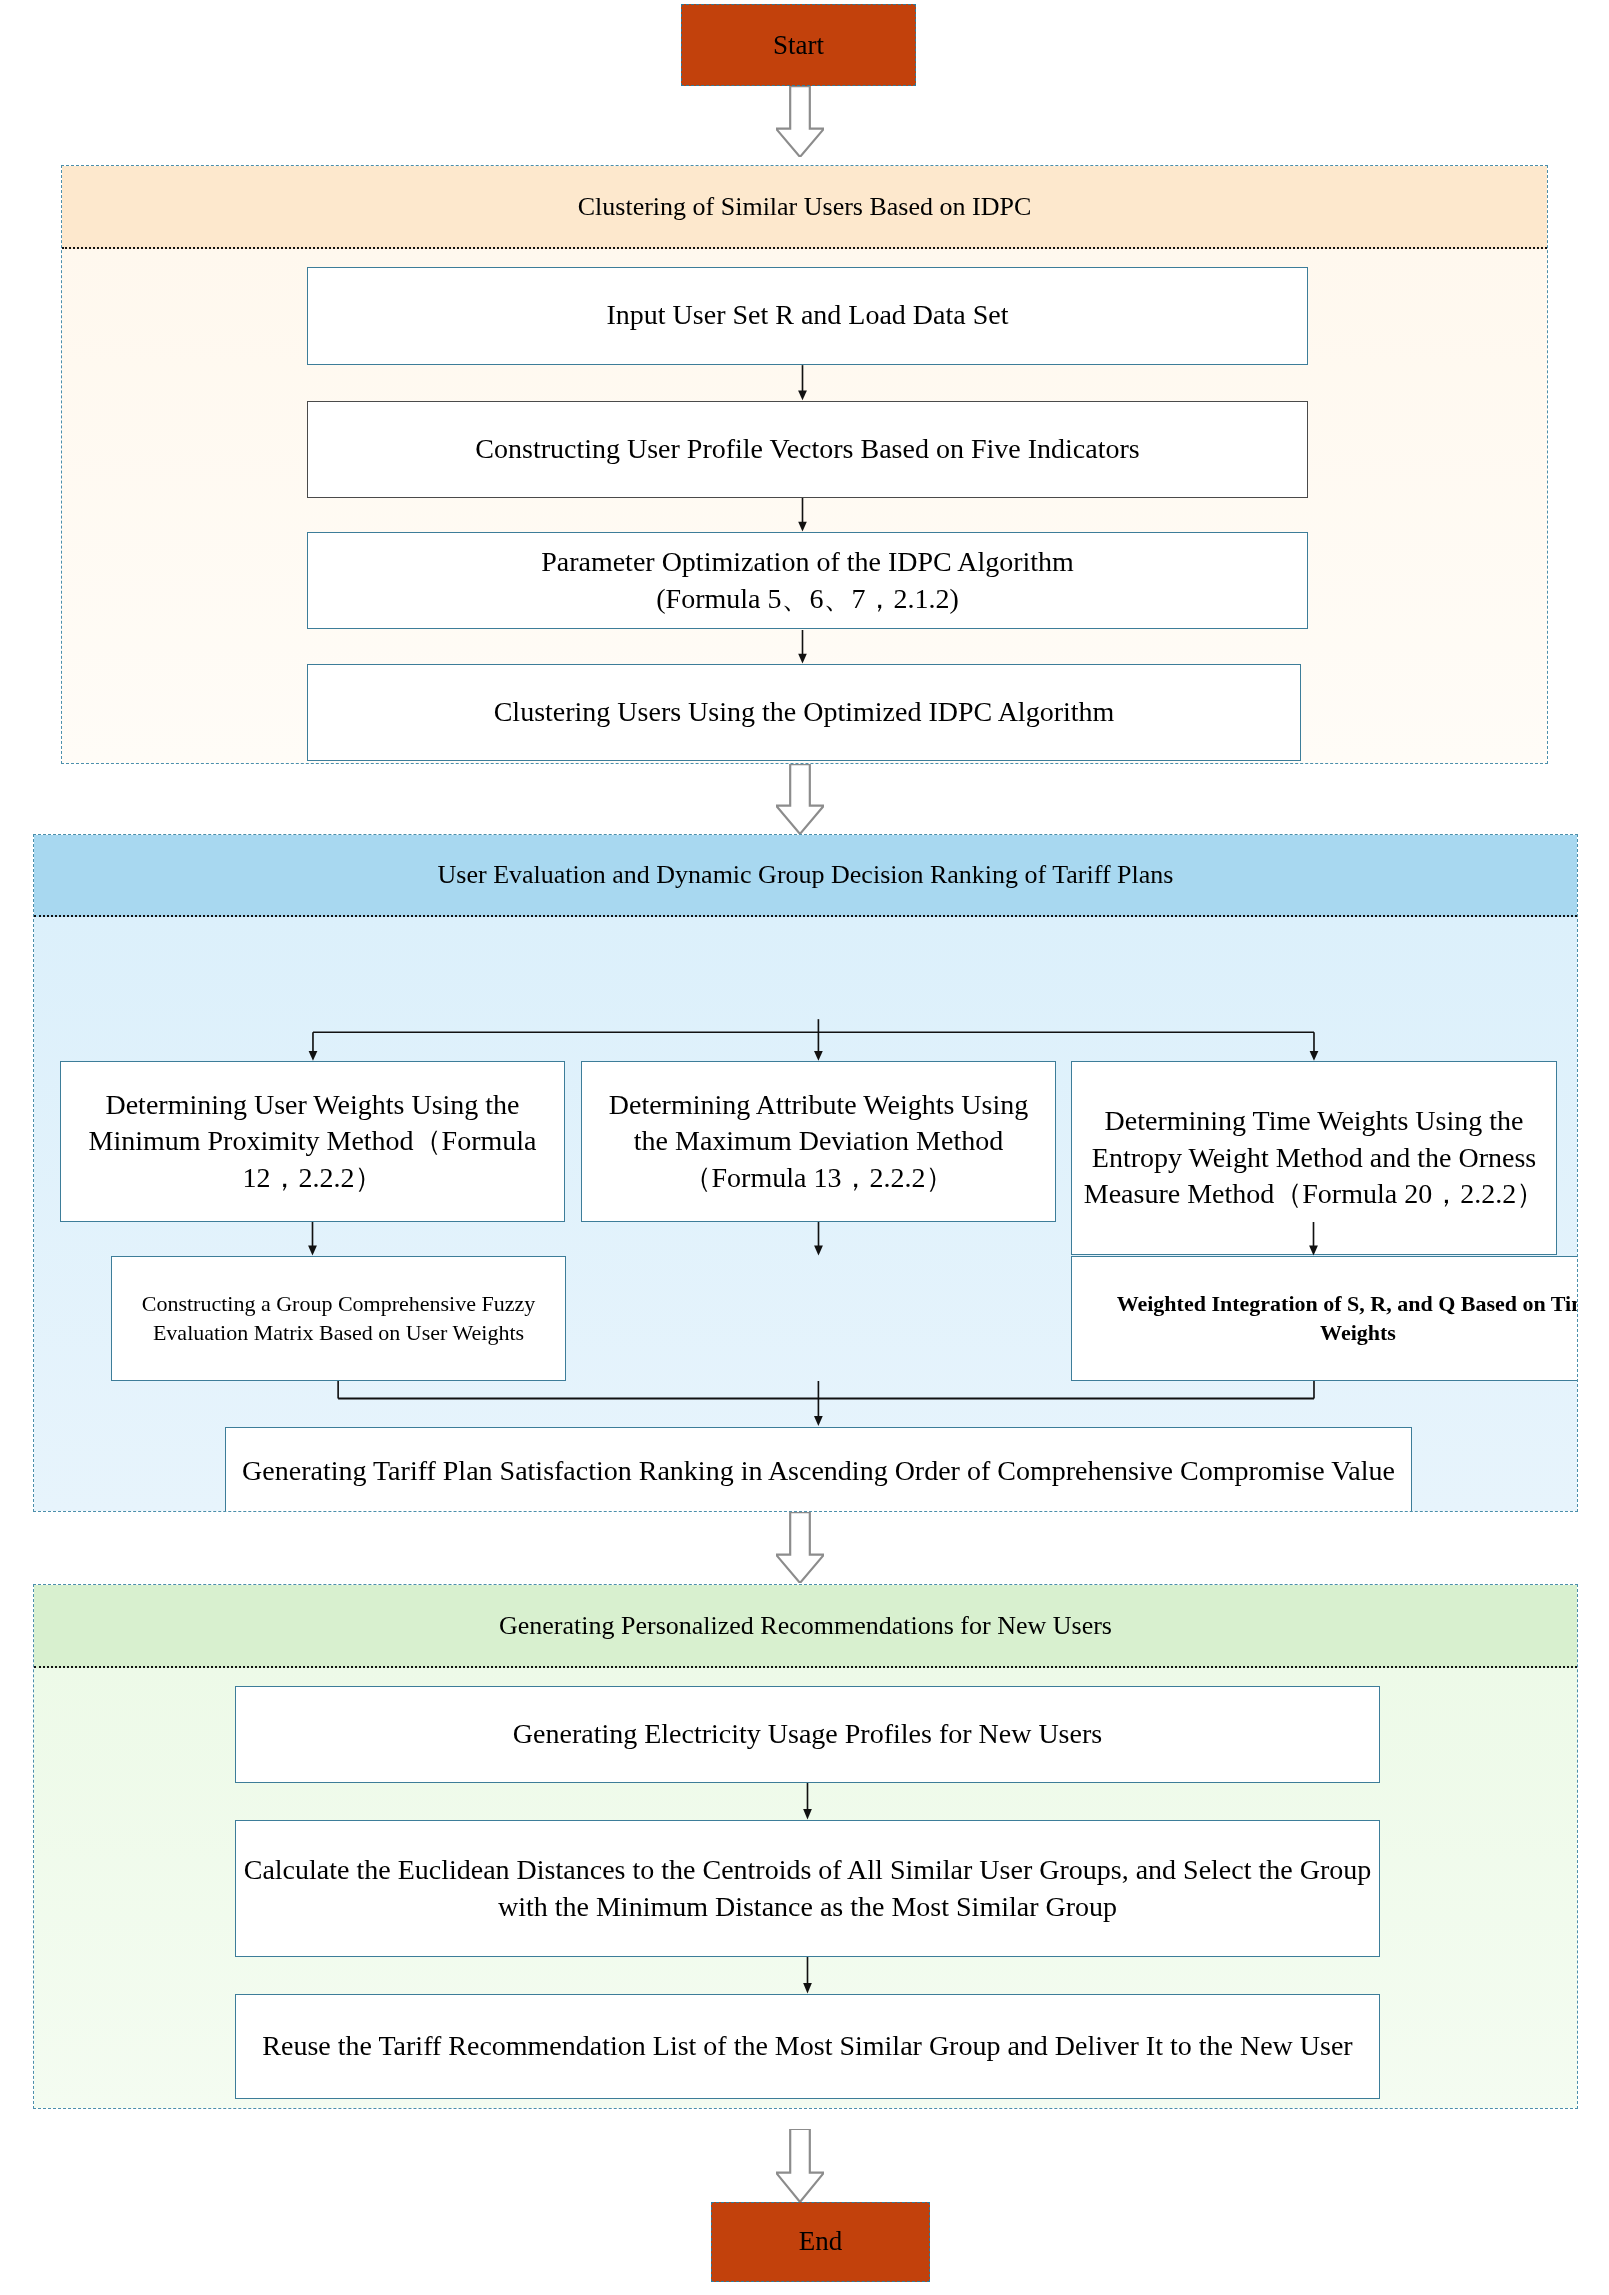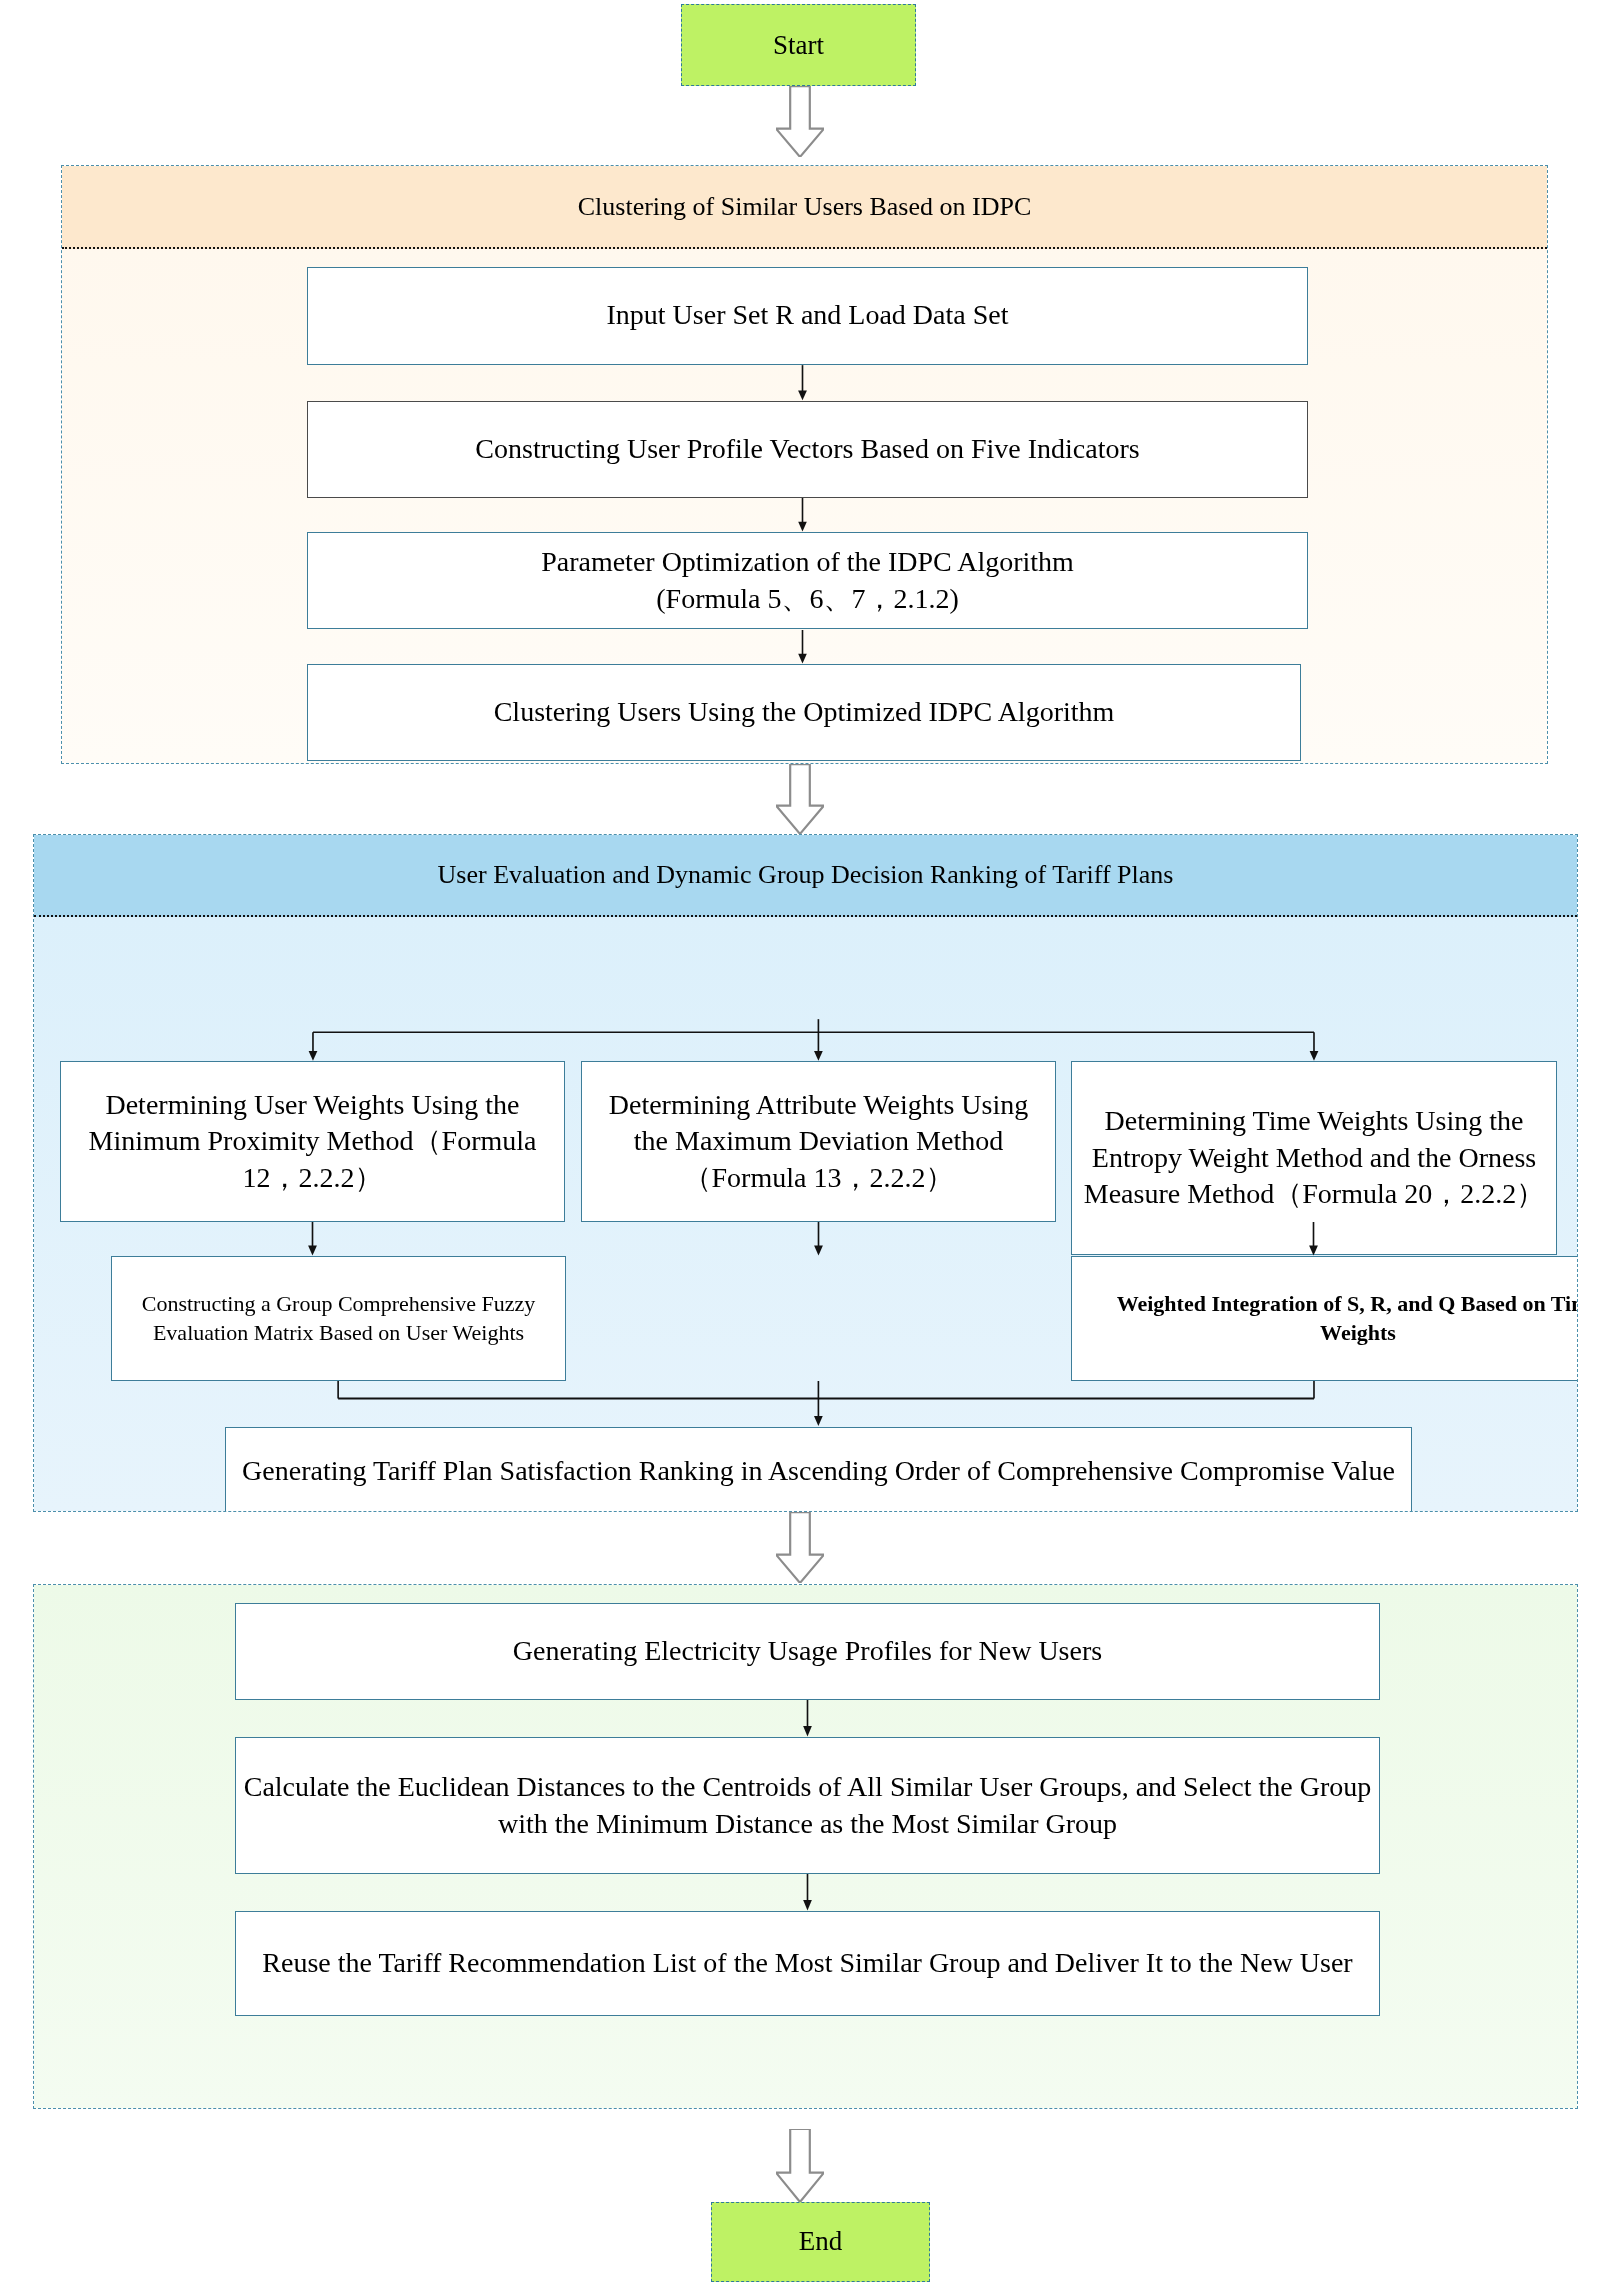--- a/index.html
+++ b/index.html
@@ -25,7 +25,7 @@
   .terminal {
     position: absolute;
     border: 1.6px dashed #2e7b9b;
-    background: #bef264;
+    background: #c2410c;
     display: flex;
     align-items: center;
     justify-content: center;

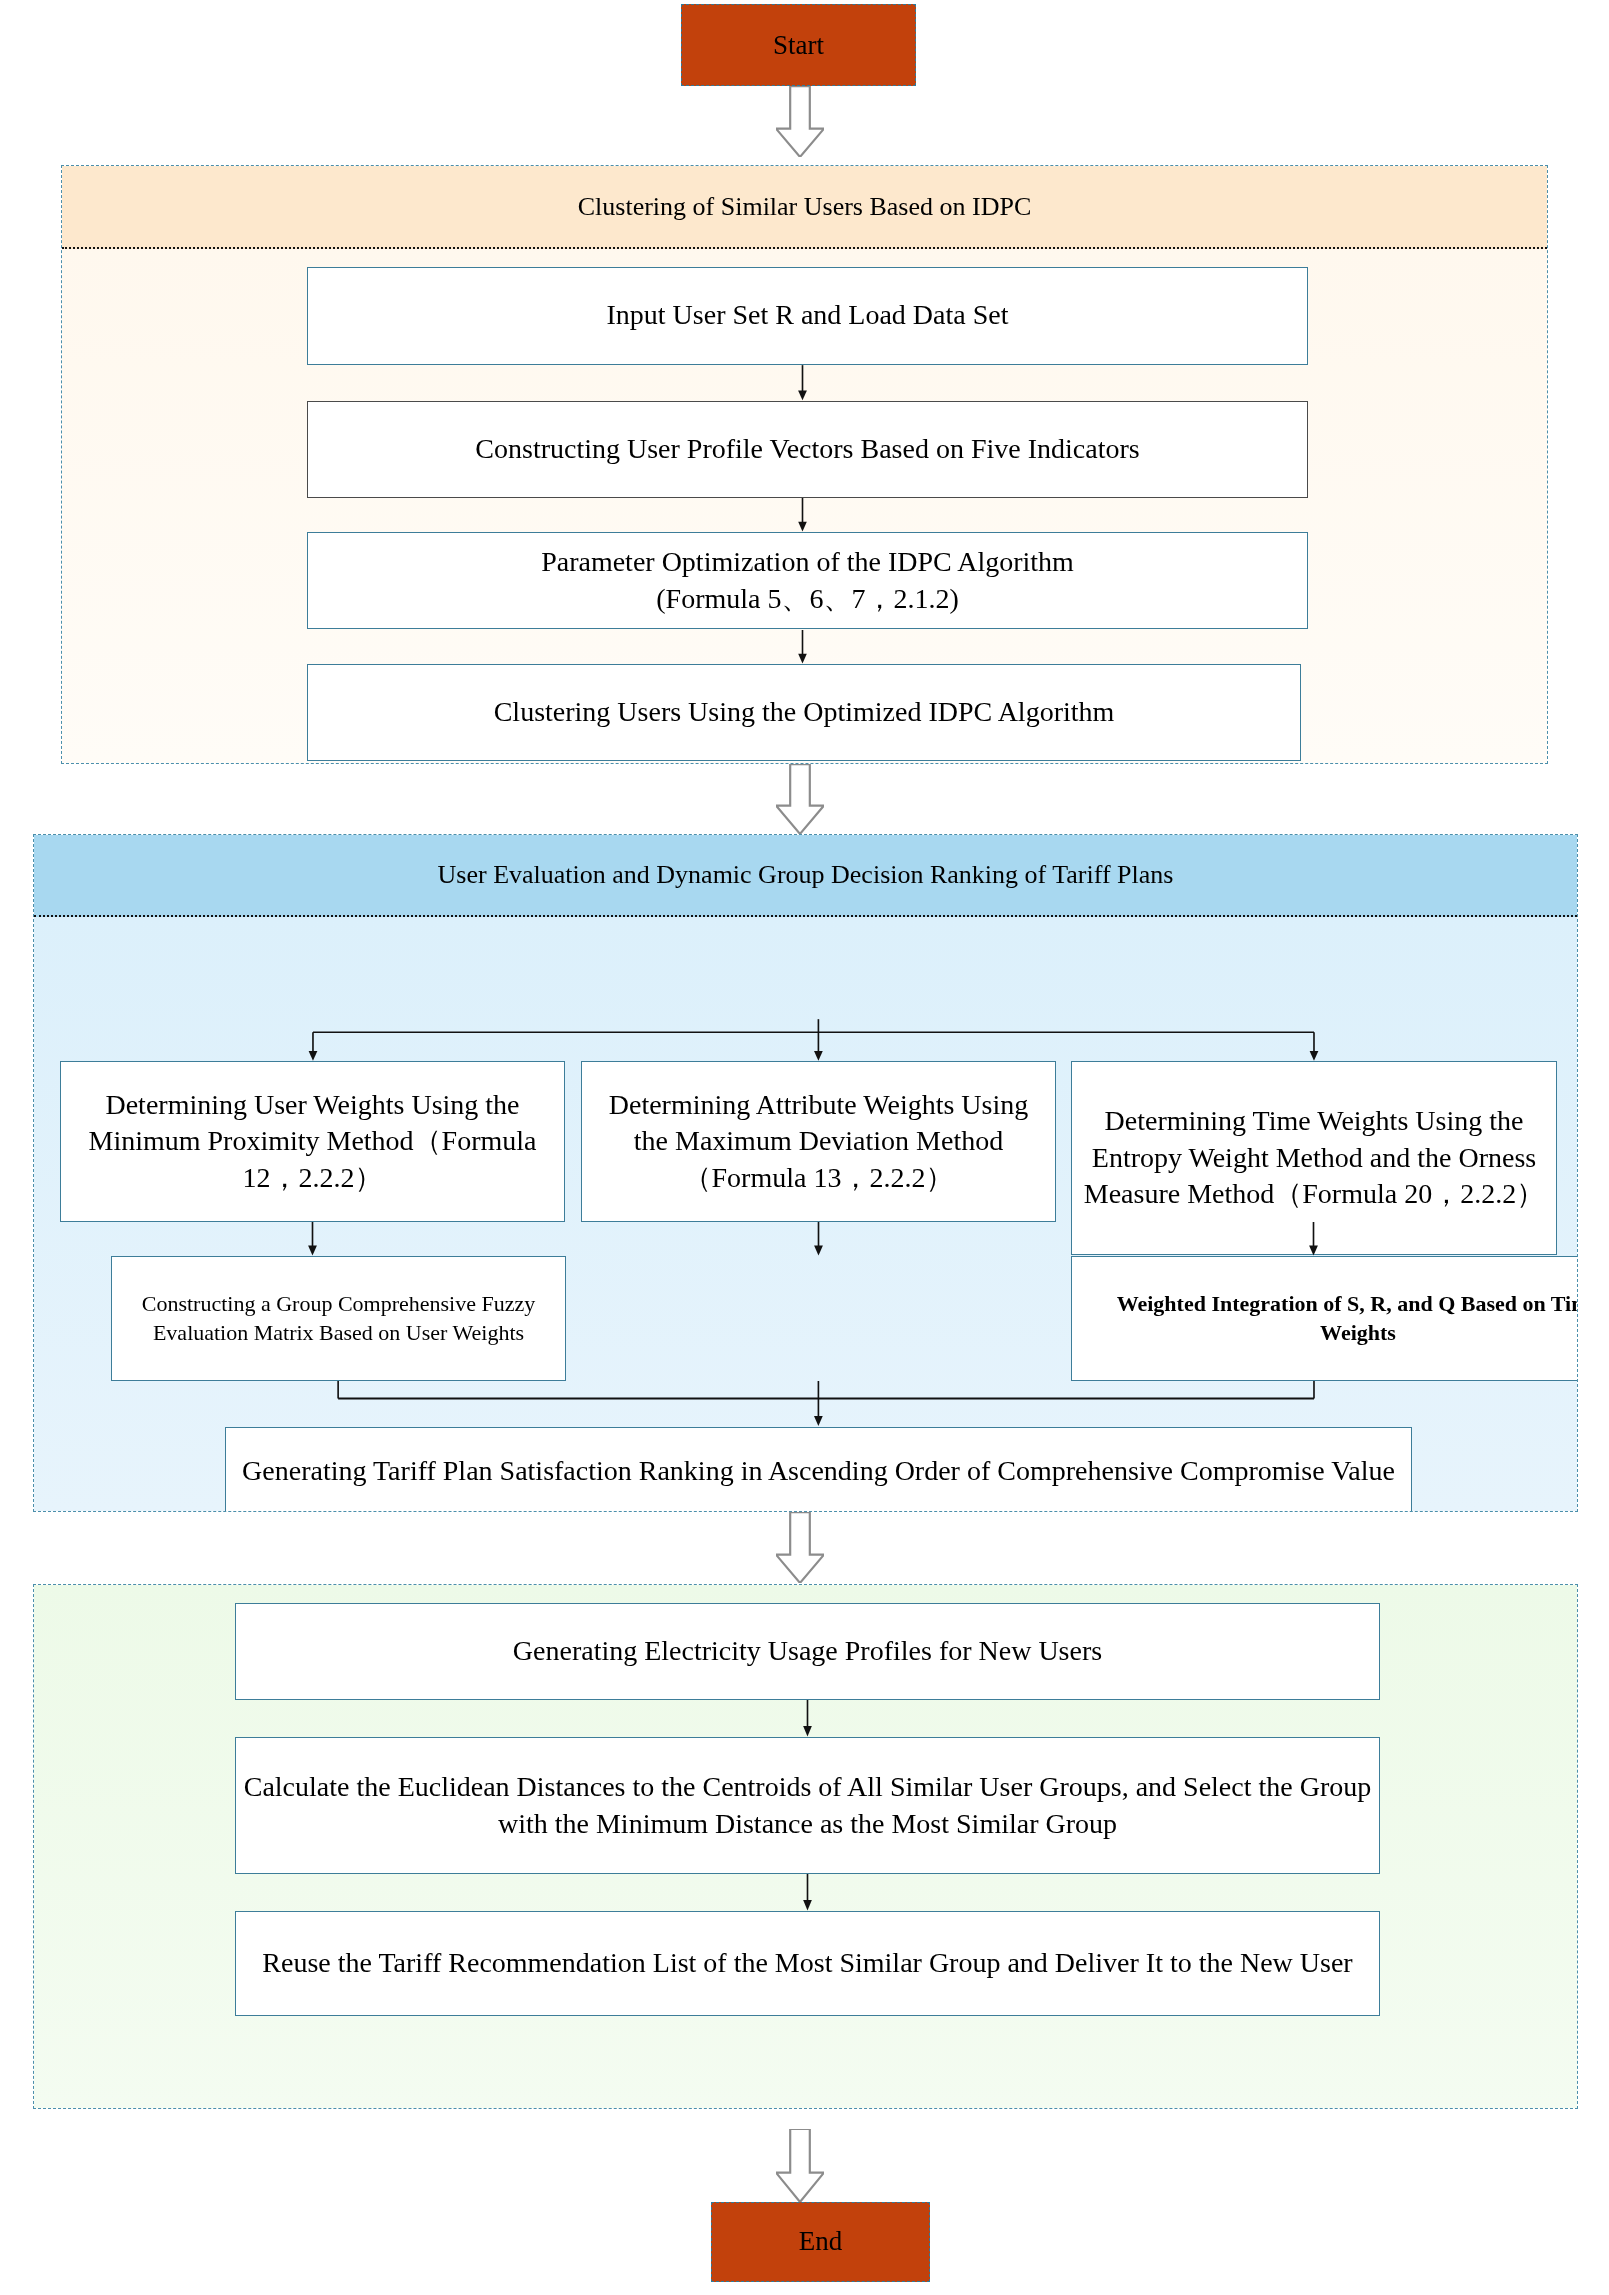--- a/index.html
+++ b/index.html
@@ -253,6 +253,9 @@
   </div>
 
   <div class="stage stage-3" style="left:33px; top:1584px; width:1545px; height:525px;">
+    <div class="stage-header">
+      <span>Generating Personalized Recommendations for New Users</span>
+    </div>
     <div class="stage-body">
 
       <div class="node" style="left:201px; top:17.5px; width:1145px; height:97px;">

